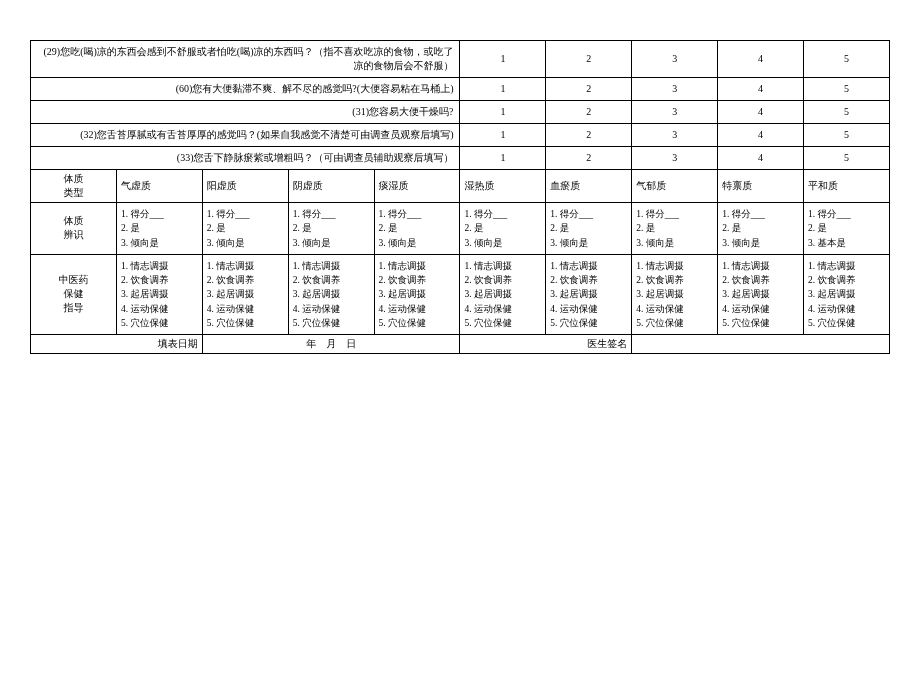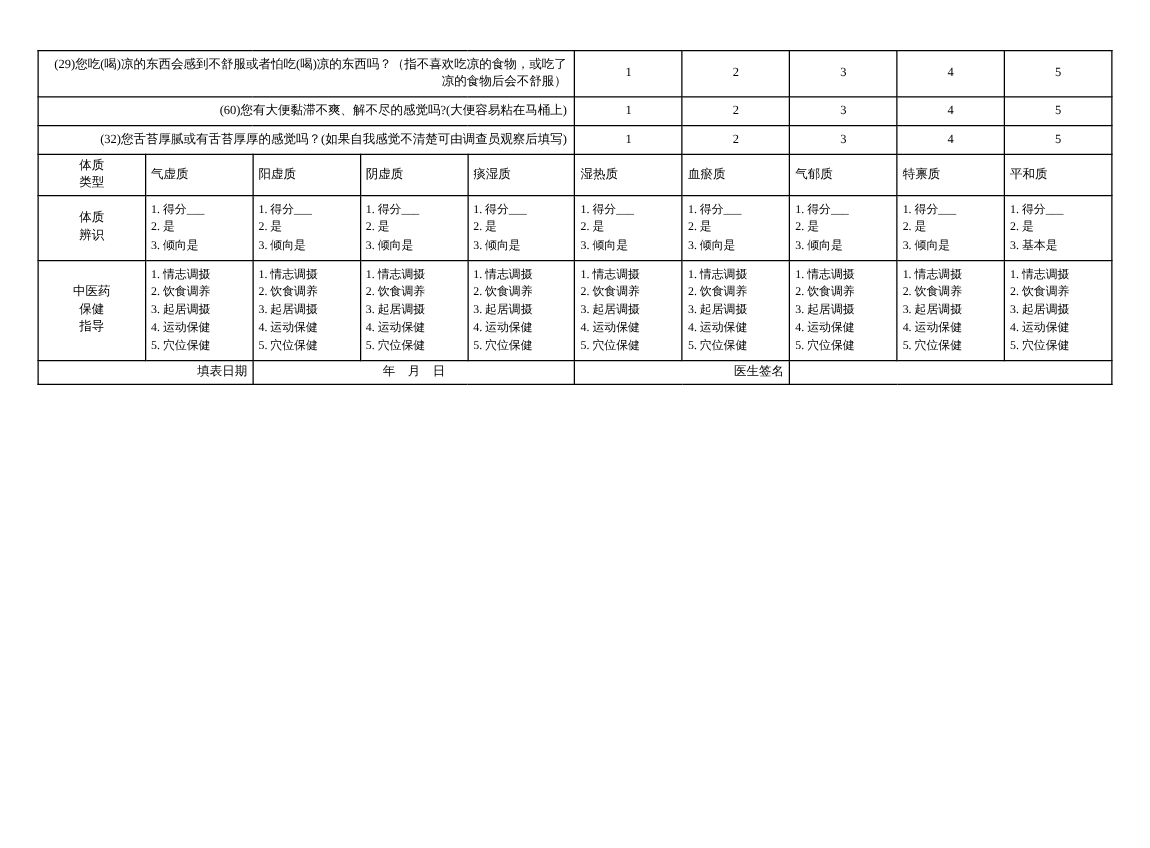--- a/index.html
+++ b/index.html
@@ -83,6 +83,14 @@
         <td class="num-cell">5</td>
       </tr>
       <tr>
+        <td class="question-cell" colspan="5">(31)您容易大便干燥吗?</td>
+        <td class="num-cell">1</td>
+        <td class="num-cell">2</td>
+        <td class="num-cell">3</td>
+        <td class="num-cell">4</td>
+        <td class="num-cell">5</td>
+      </tr>
+      <tr>
         <td class="question-cell" colspan="5">(32)您舌苔厚腻或有舌苔厚厚的感觉吗？(如果自我感觉不清楚可由调查员观察后填写)</td>
         <td class="num-cell">1</td>
         <td class="num-cell">2</td>

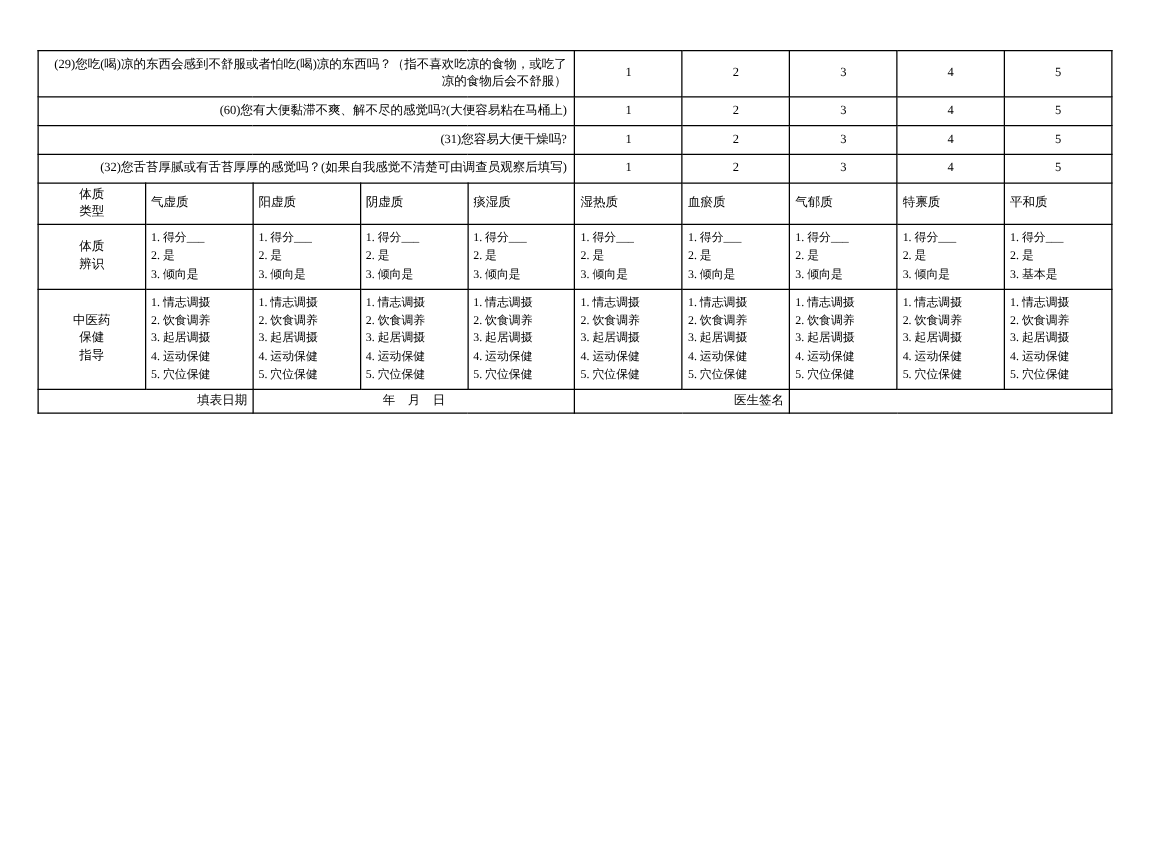--- a/index.html
+++ b/index.html
@@ -99,6 +99,14 @@
         <td class="num-cell">5</td>
       </tr>
       <tr>
+        <td class="question-cell" colspan="5">(33)您舌下静脉瘀紫或增粗吗？（可由调查员辅助观察后填写）</td>
+        <td class="num-cell">1</td>
+        <td class="num-cell">2</td>
+        <td class="num-cell">3</td>
+        <td class="num-cell">4</td>
+        <td class="num-cell">5</td>
+      </tr>
+      <tr>
         <td class="center">体质<br>类型</td>
         <td class="col-header">气虚质</td>
         <td class="col-header">阳虚质</td>

